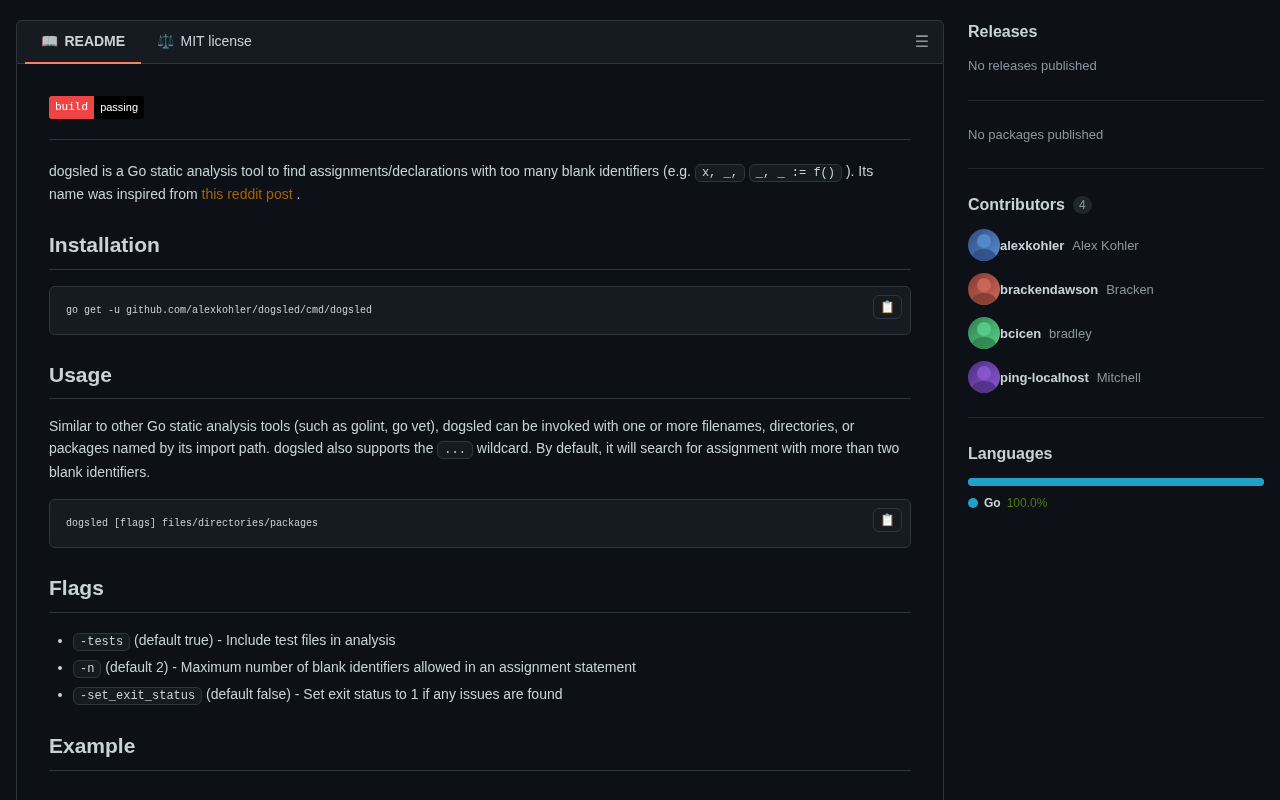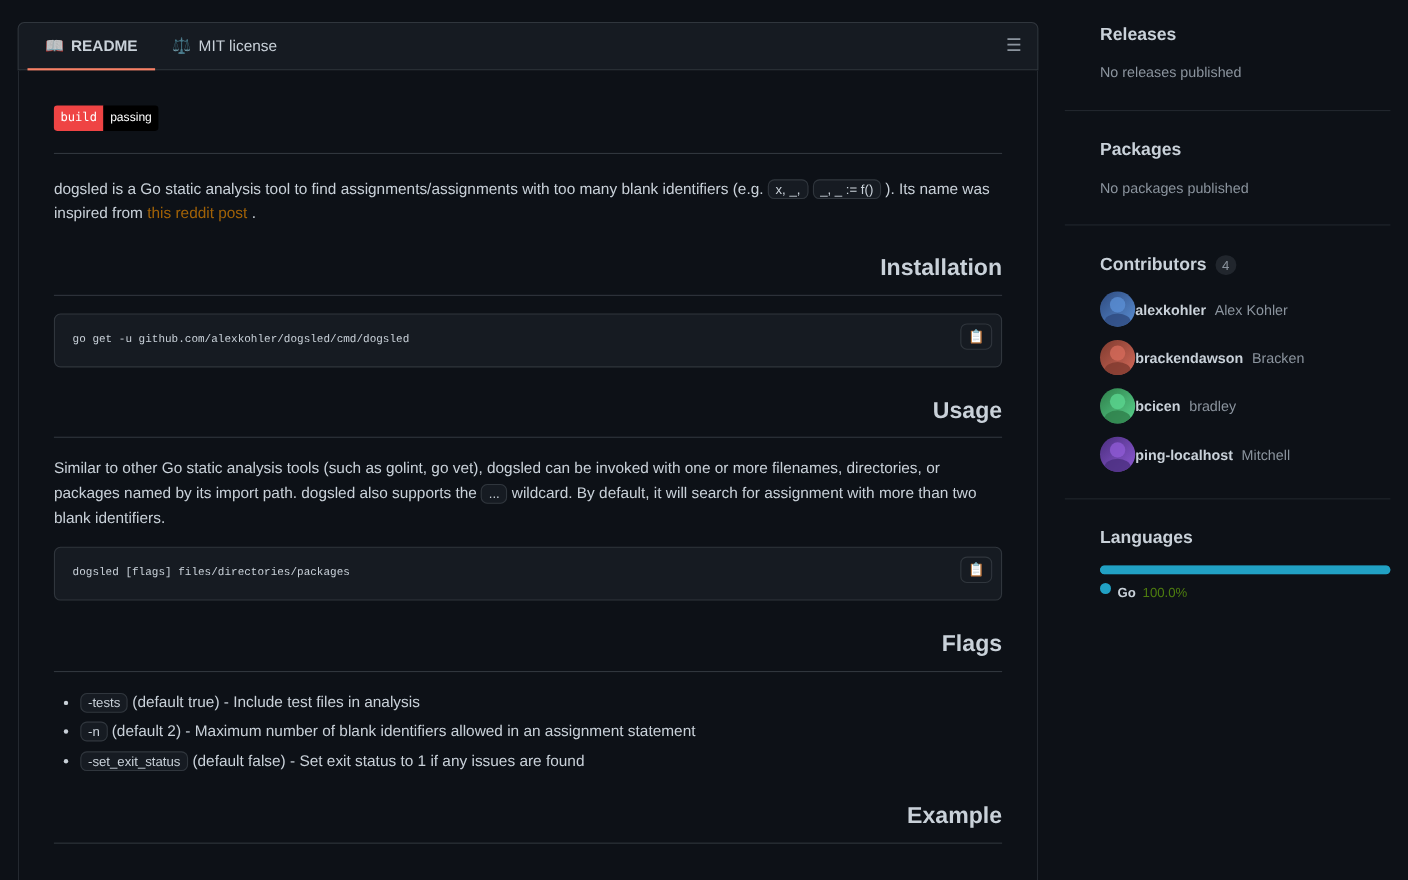--- a/index.html
+++ b/index.html
@@ -190,7 +190,6 @@
     
     .sidebar-section {
       margin-bottom: 24px;
-      margin-left: 32px;
     }
     .sidebar-section-title {
       font-size: 16px;

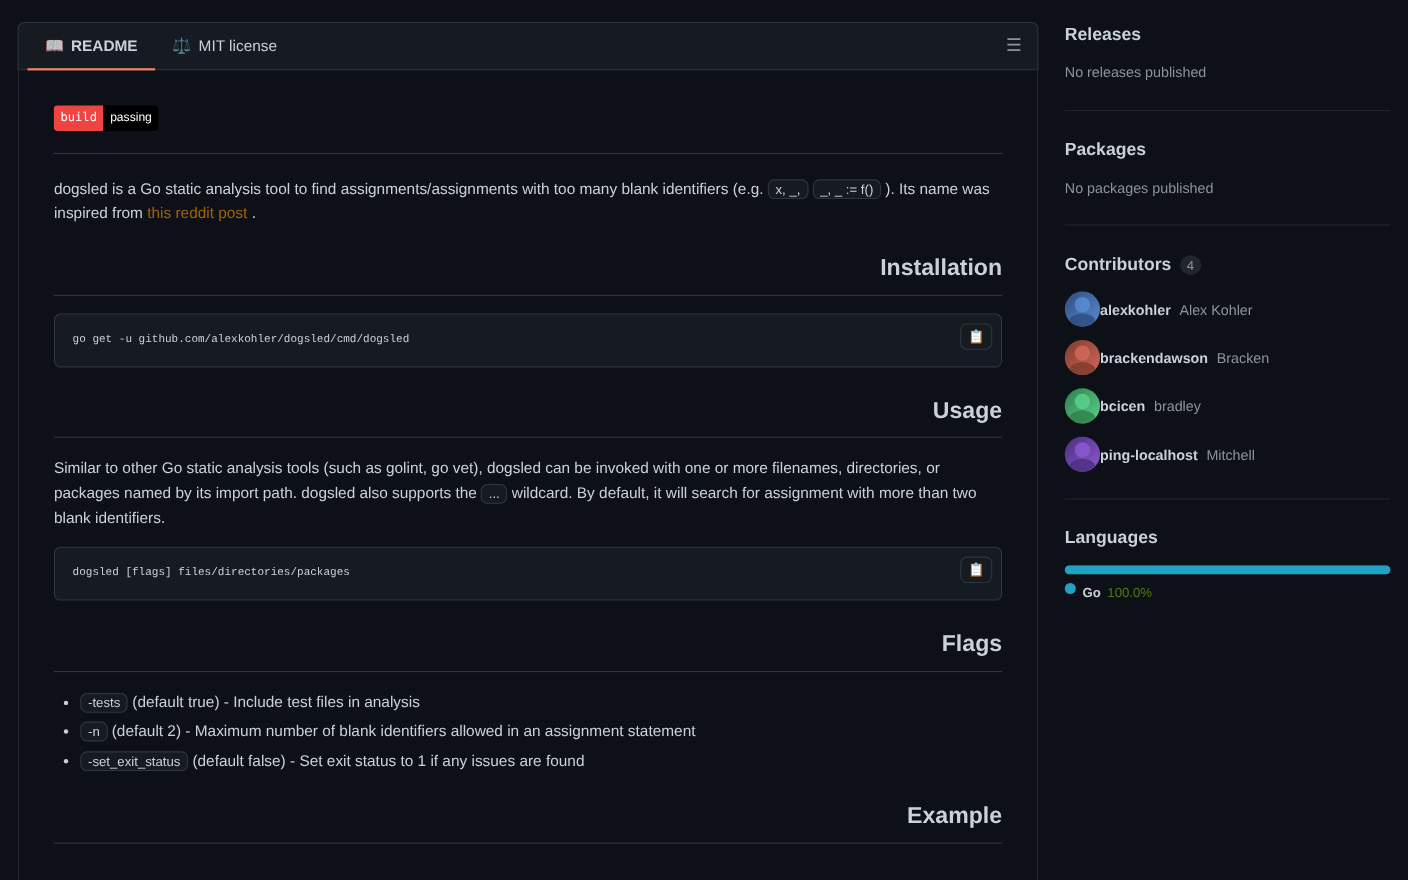--- a/index.html
+++ b/index.html
@@ -382,9 +382,6 @@
     <hr class="sidebar-divider">
 
     <div class="sidebar-section">
-      <div class="sidebar-section-title">
-        <span>Packages</span>
-      </div>
       <p class="sidebar-empty-text">No packages published</p>
     </div>
 

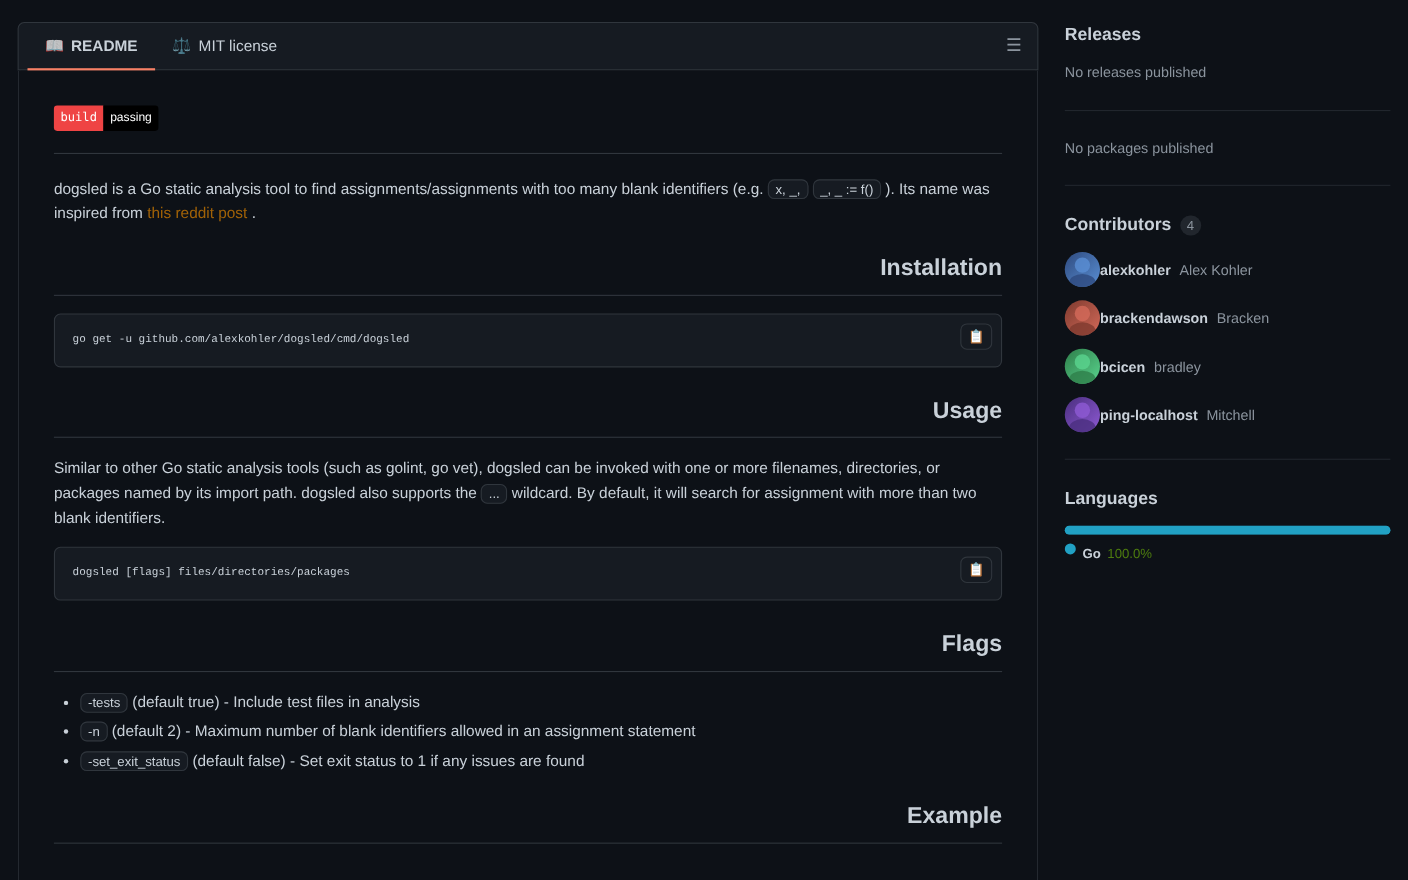--- a/index.html
+++ b/index.html
@@ -324,7 +324,7 @@
       <hr class="readme-divider">
 
       <p class="readme-para">
-        <span>dogsled is a Go static analysis tool to find assignments/assignments with too many blank identifiers (e.g. </span>
+        <span>dogsled is a Go static analysis tool to find assignments/declarations with too many blank identifiers (e.g. </span>
         <code class="inline">x, _,</code>
         <code class="inline">_, _ := f()</code>
         <span> ). Its name was inspired from </span>

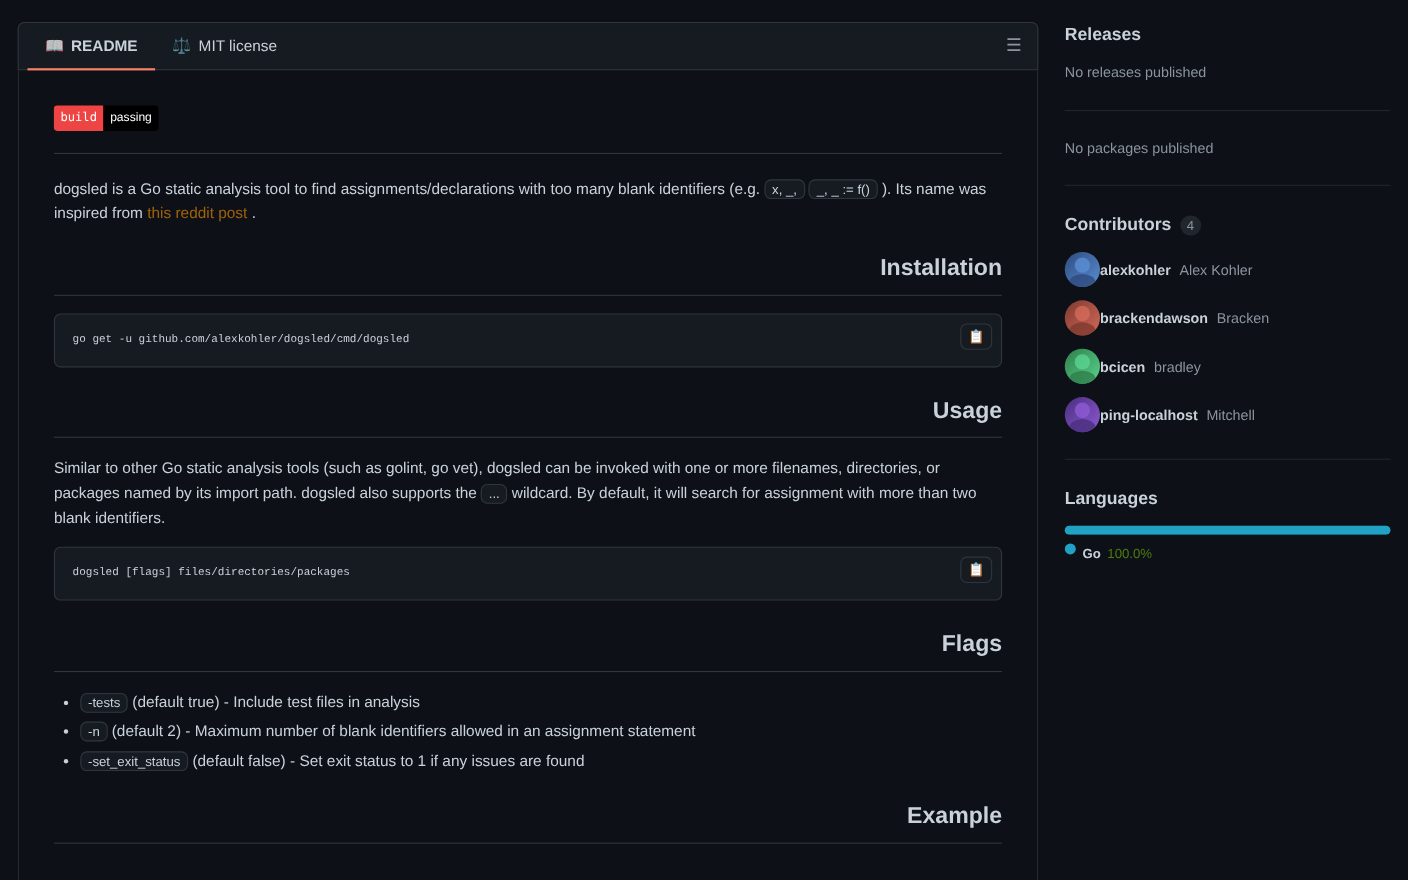--- a/index.html
+++ b/index.html
@@ -140,7 +140,7 @@
       border: 1px solid #30363d;
       border-radius: 6px;
       padding: 1px 6px;
-      font-family: Liberation Sans, sans-serif;
+      font-family: Liberation Mono, monospace;
       font-size: 12px;
       color: #c9d1d9;
     }

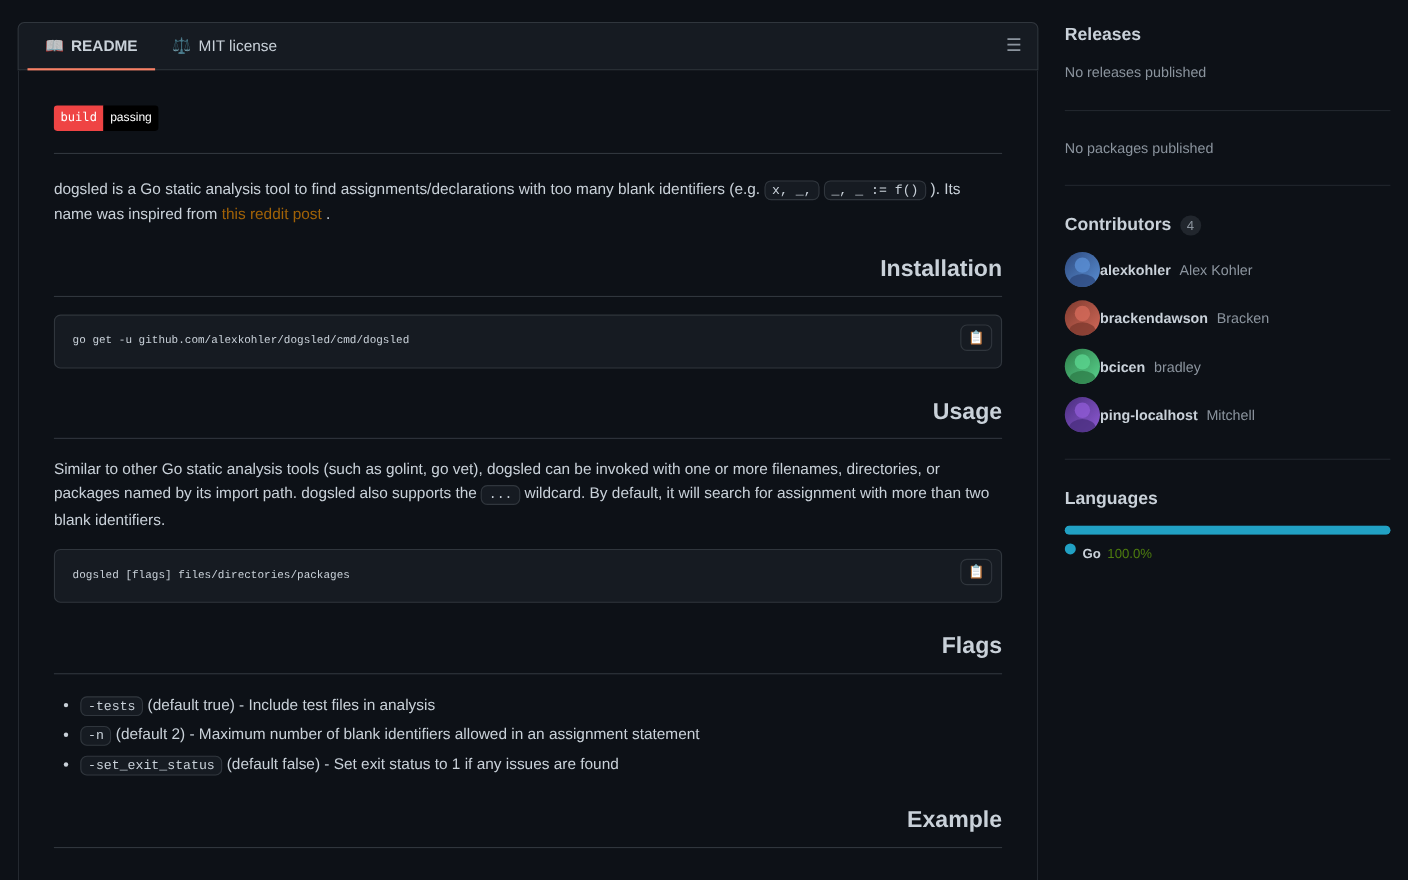--- a/index.html
+++ b/index.html
@@ -132,7 +132,6 @@
       margin-bottom: 16px;
       margin-top: 24px;
       color: #c9d1d9;
-      text-align: right;
     }
 
     code.inline {

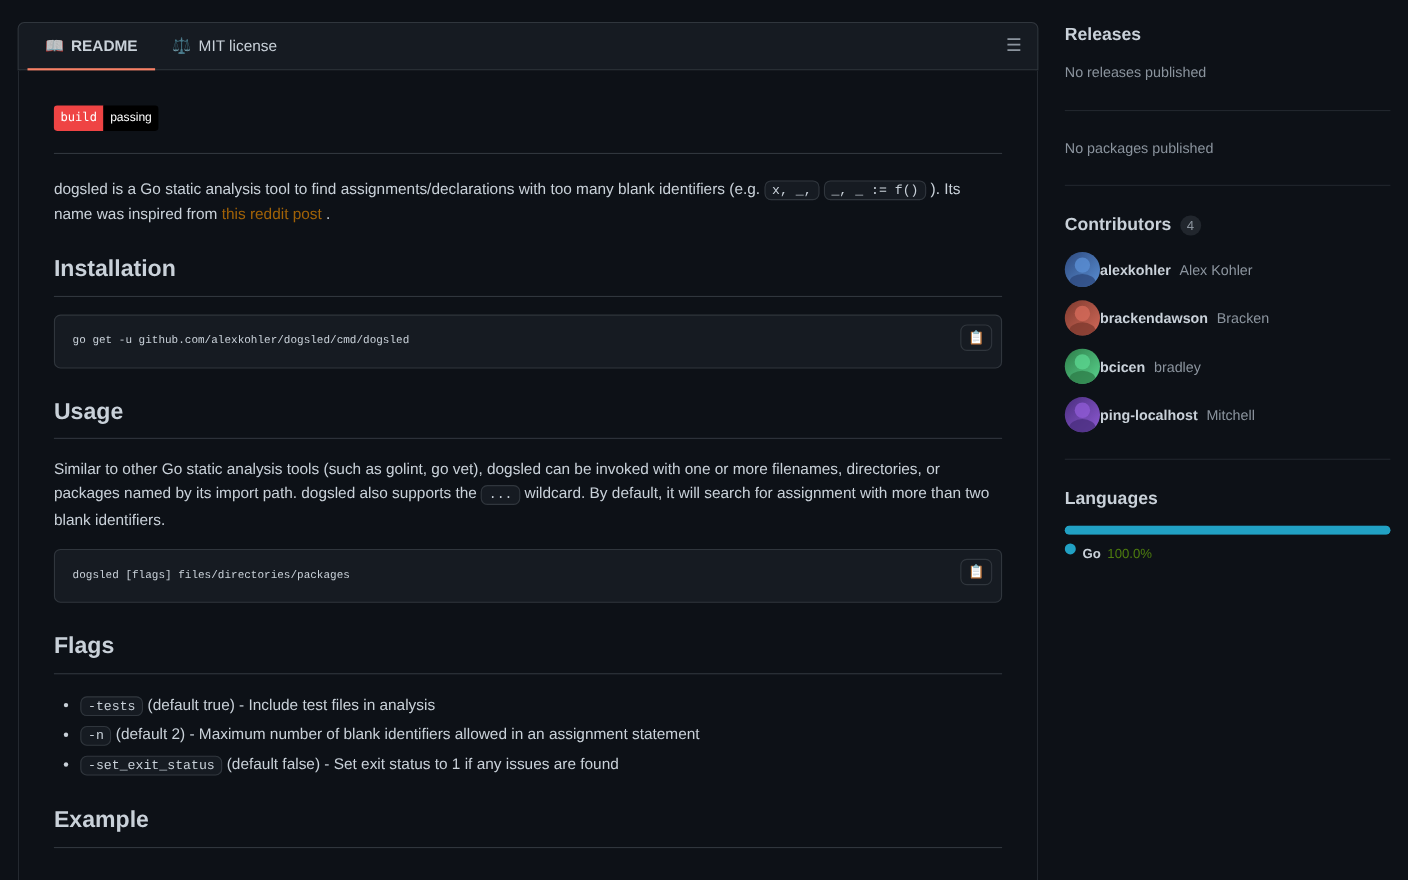--- a/index.html
+++ b/index.html
@@ -265,7 +265,7 @@
     }
     .language-legend {
       display: flex;
-      align-items: flex-start;
+      align-items: center;
       gap: 6px;
       font-size: 12px;
     }

